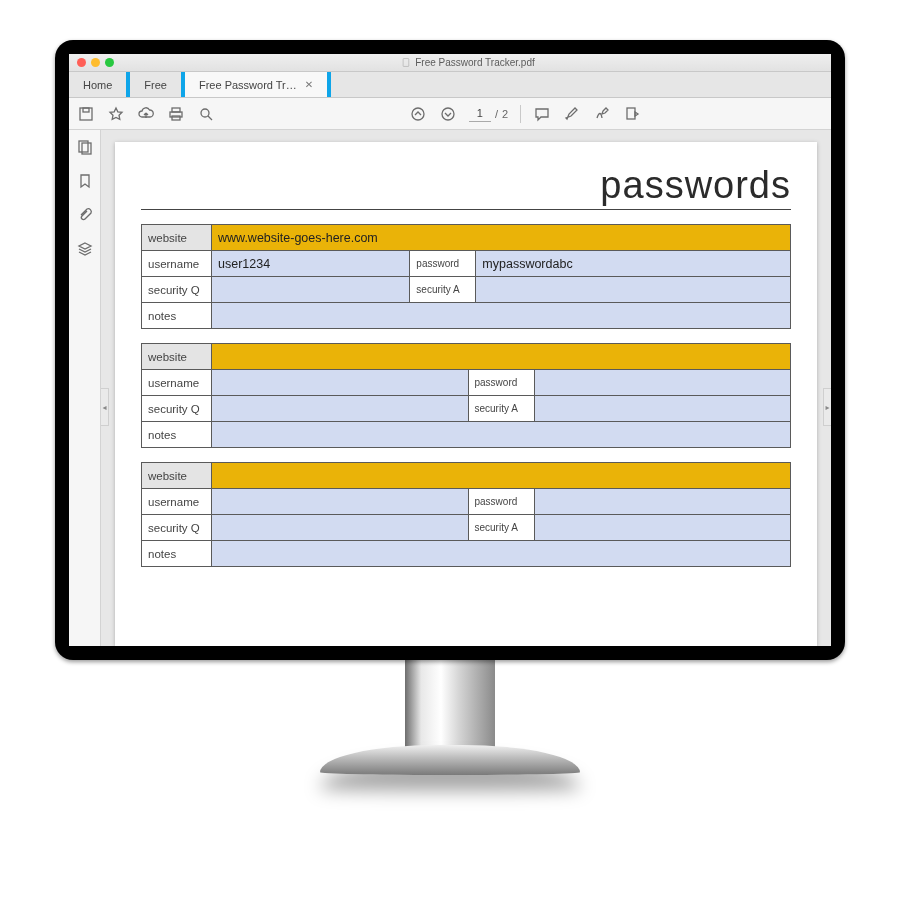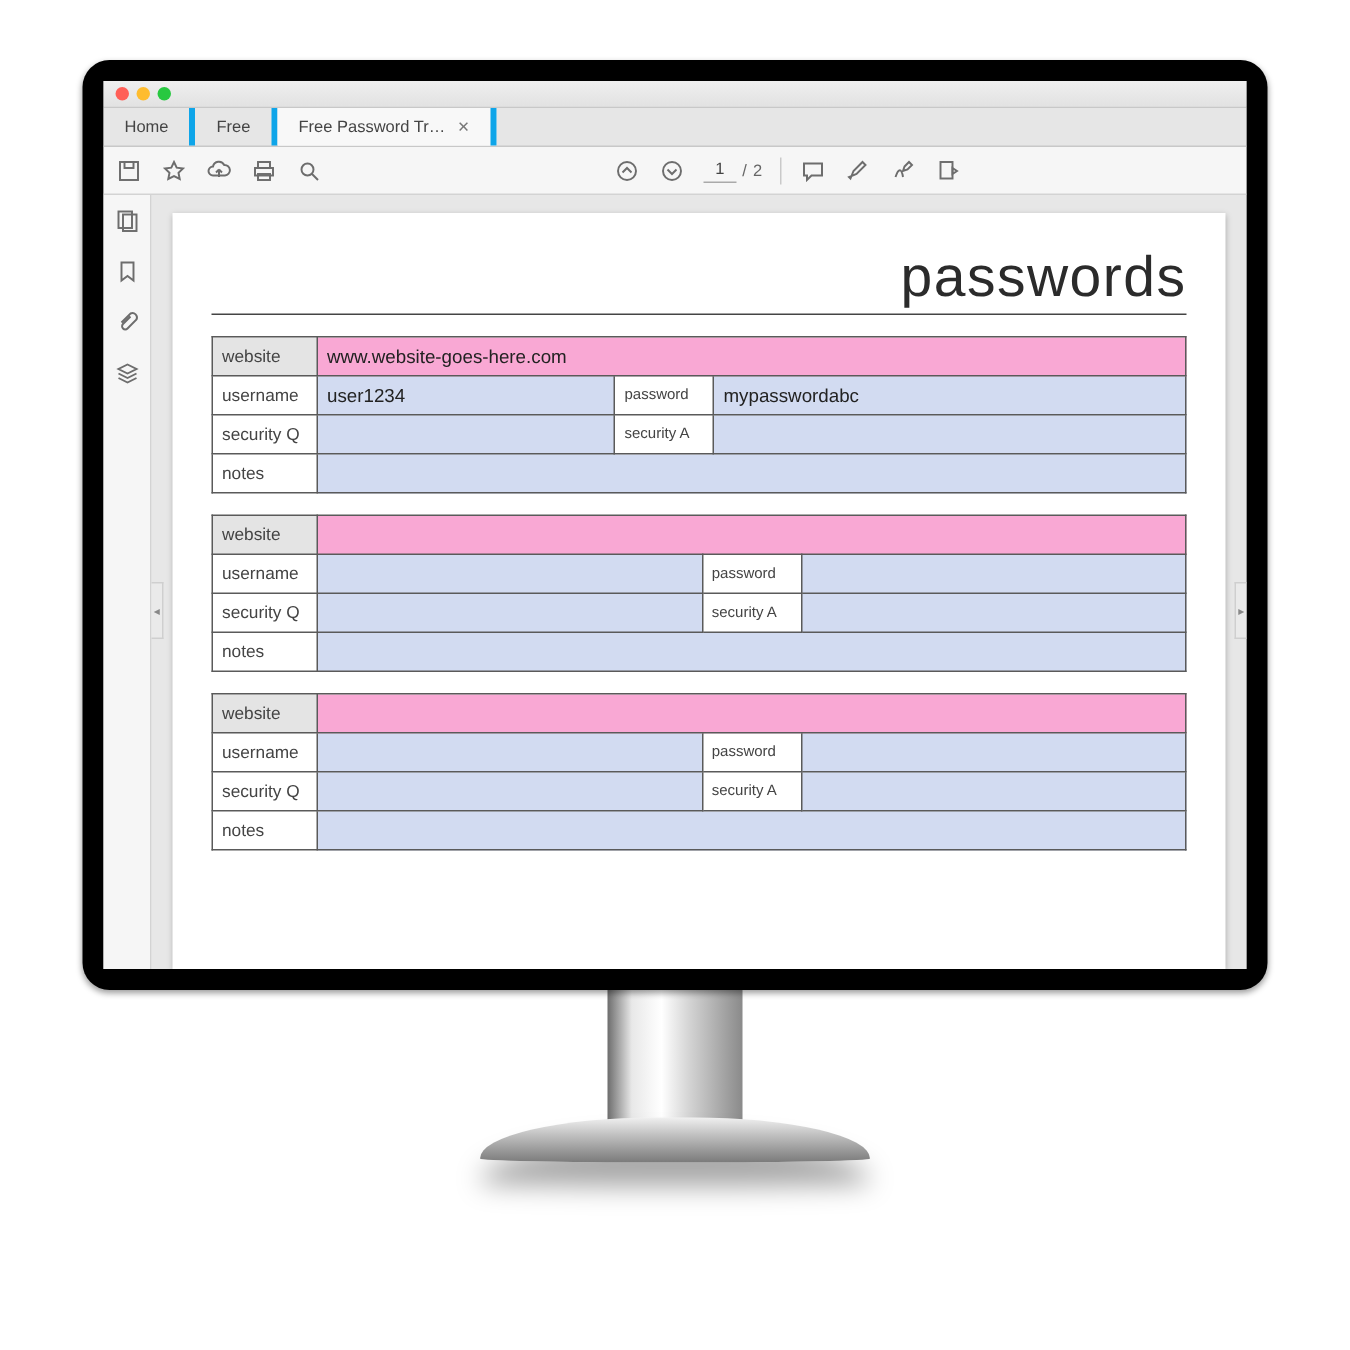--- a/index.html
+++ b/index.html
@@ -190,6 +190,12 @@
         <span class="t-close"></span>
         <span class="t-min"></span>
         <span class="t-max"></span>
+      </div>
+      <div class="titlebar-title">
+        <svg width="9" height="9" viewBox="0 0 16 16">
+            <rect x="2" y="1" width="10" height="14" rx="1" fill="none" stroke="#888"></rect>
+          </svg>
+        <span>Free Password Tracker.pdf</span>
       </div>
     </div>
 

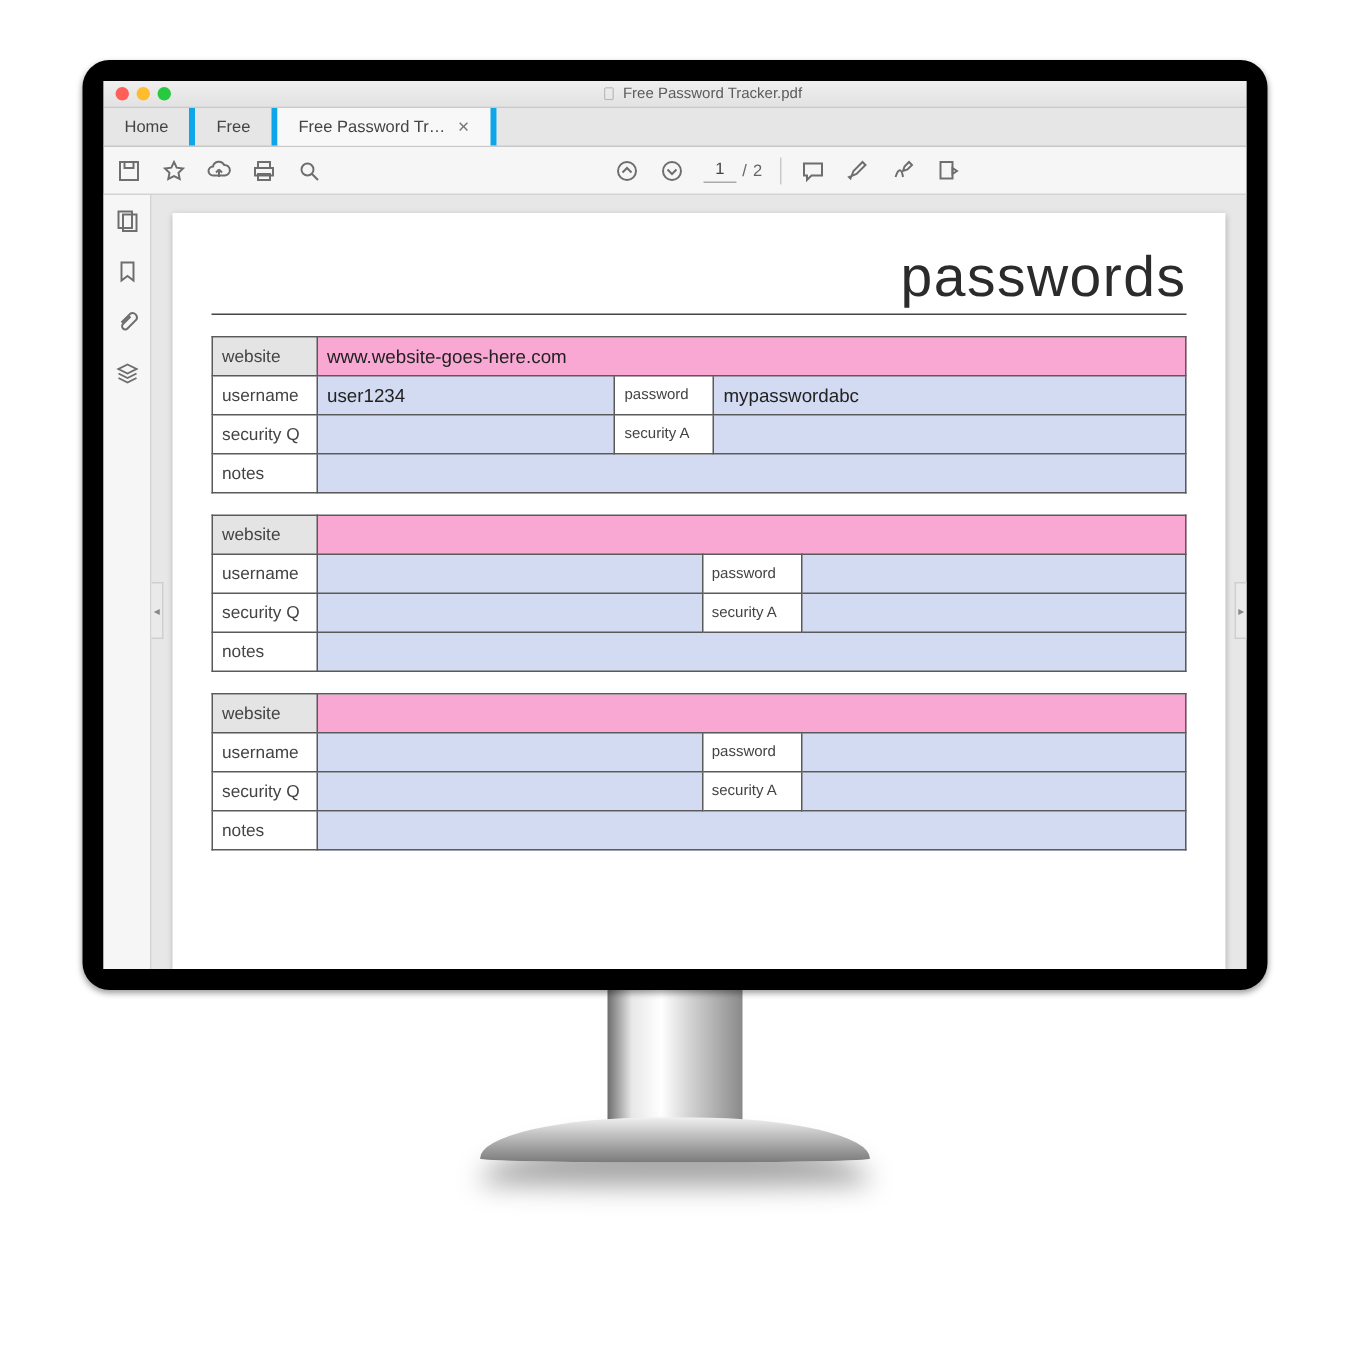--- a/index.html
+++ b/index.html
@@ -174,7 +174,7 @@
   .lbl2 { width:66px;  background:#fff; color:#444; font-size:10px; }
   .val  { background:#d2dbf1; color:#222; }
   .website-lbl { background:#e4e4e4; }
-  .website-val { background:#f9a8d4; }
+  .website-val { background:#eab308; }
 </style>
 </head>
 <body>

